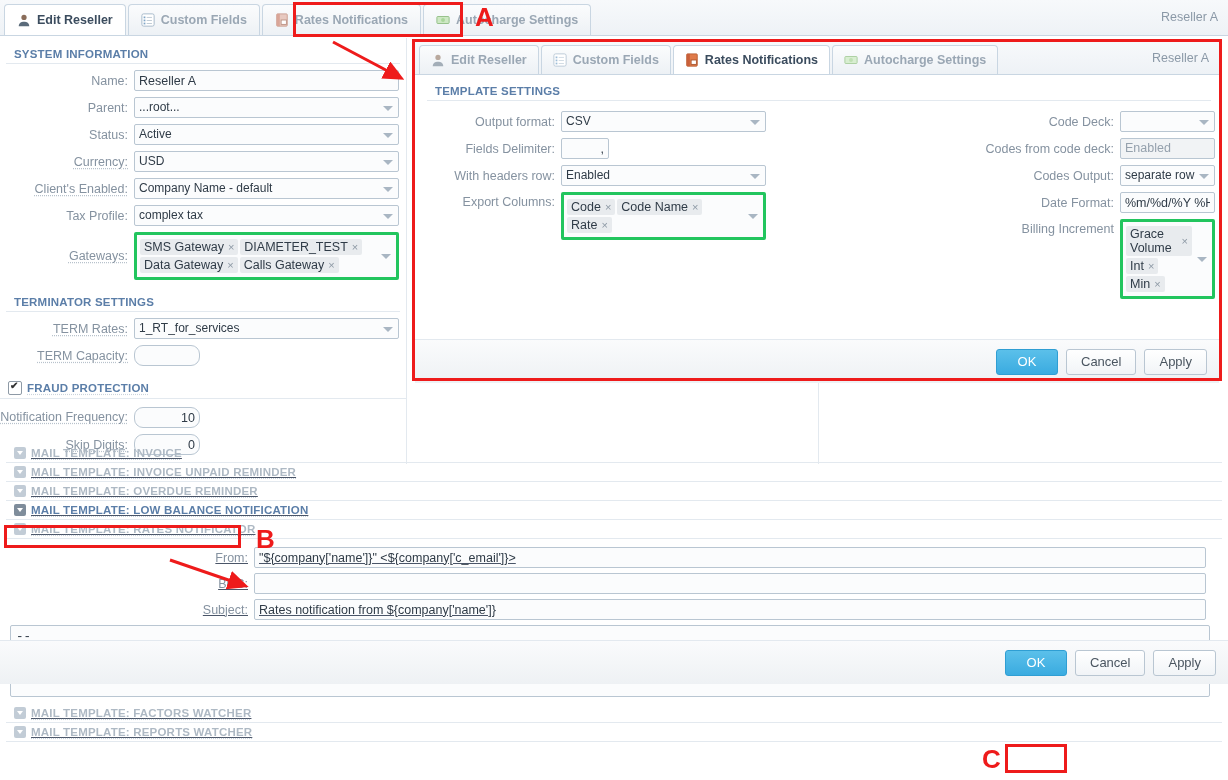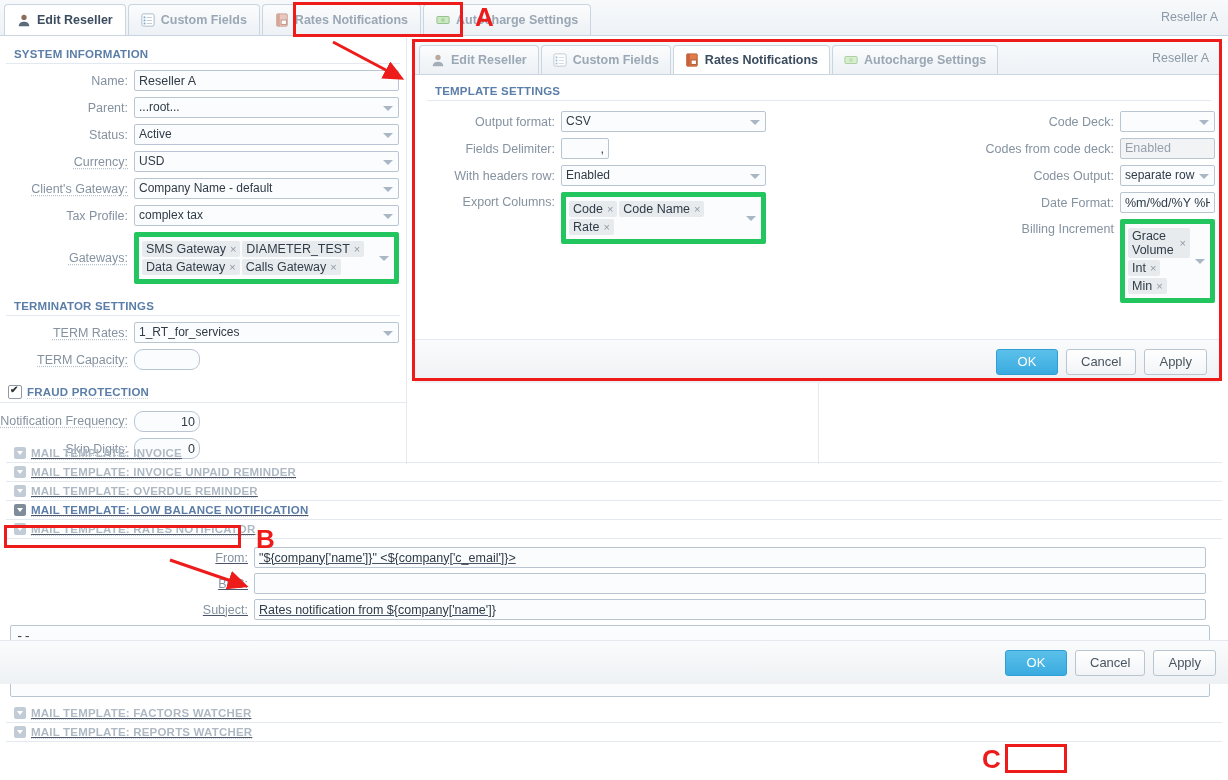--- a/index.html
+++ b/index.html
@@ -280,7 +280,7 @@
     </div>
 
     <div class="frow">
-      <div class="flabel dotted">Client's Gateway:</div>
+      <div class="flabel dotted">Client's Enabled:</div>
       <div class="fctl">
           <div class="sel"><span>Company Name - default</span><span class="caret"></span></div>
         </div>

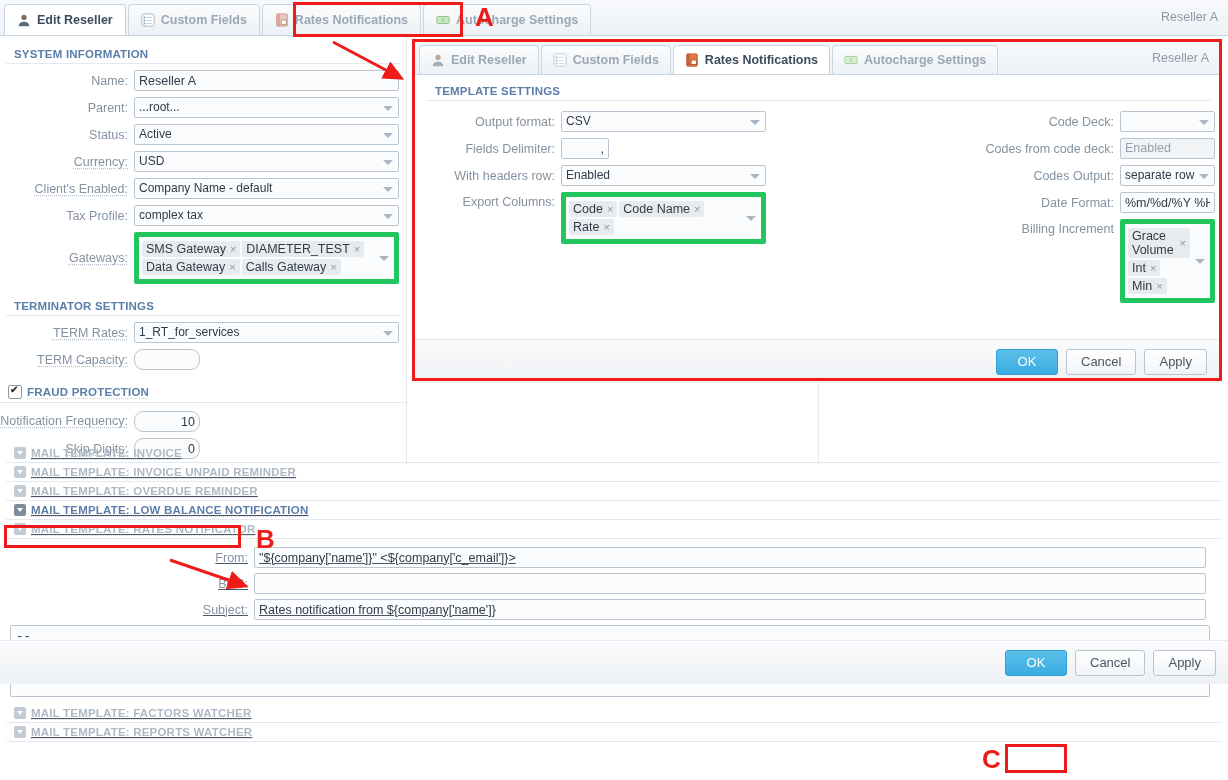--- a/index.html
+++ b/index.html
@@ -77,7 +77,7 @@
 
   .multi {
     box-sizing: border-box; position: relative; width: 265px;
-    min-height: 21px; border: 5px solid #22c55e; background: #fbfcfd;
+    min-height: 21px; border: 3px solid #22c55e; background: #fbfcfd;
     border-radius: 2px; padding: 3px 18px 3px 3px;
   }
   .chip {

